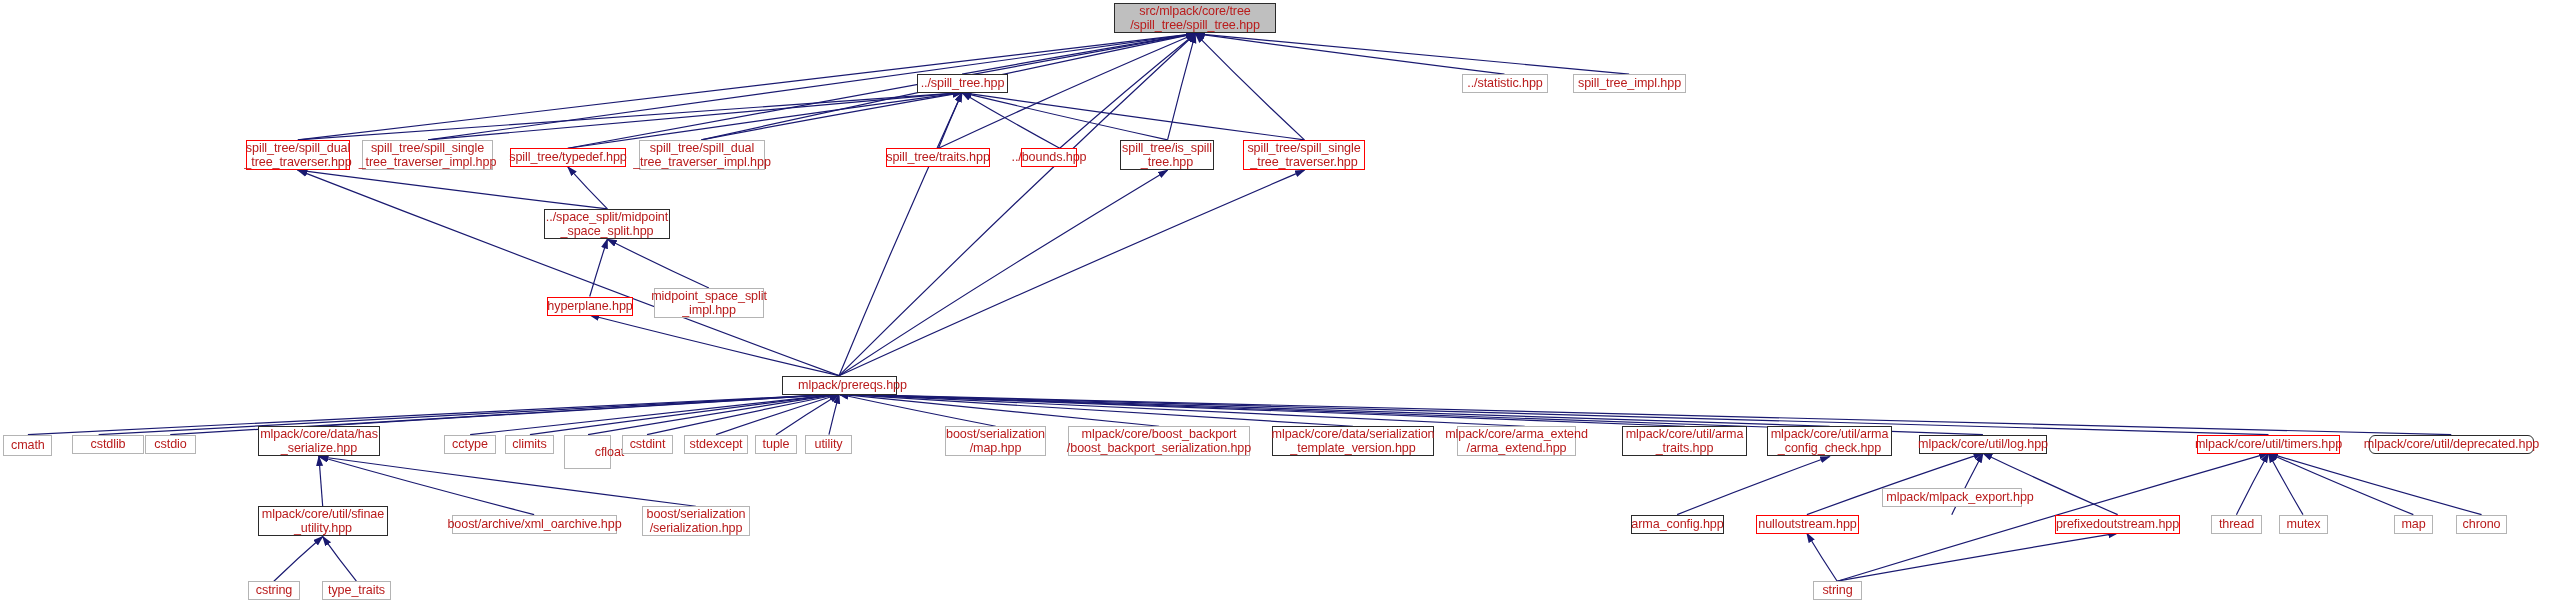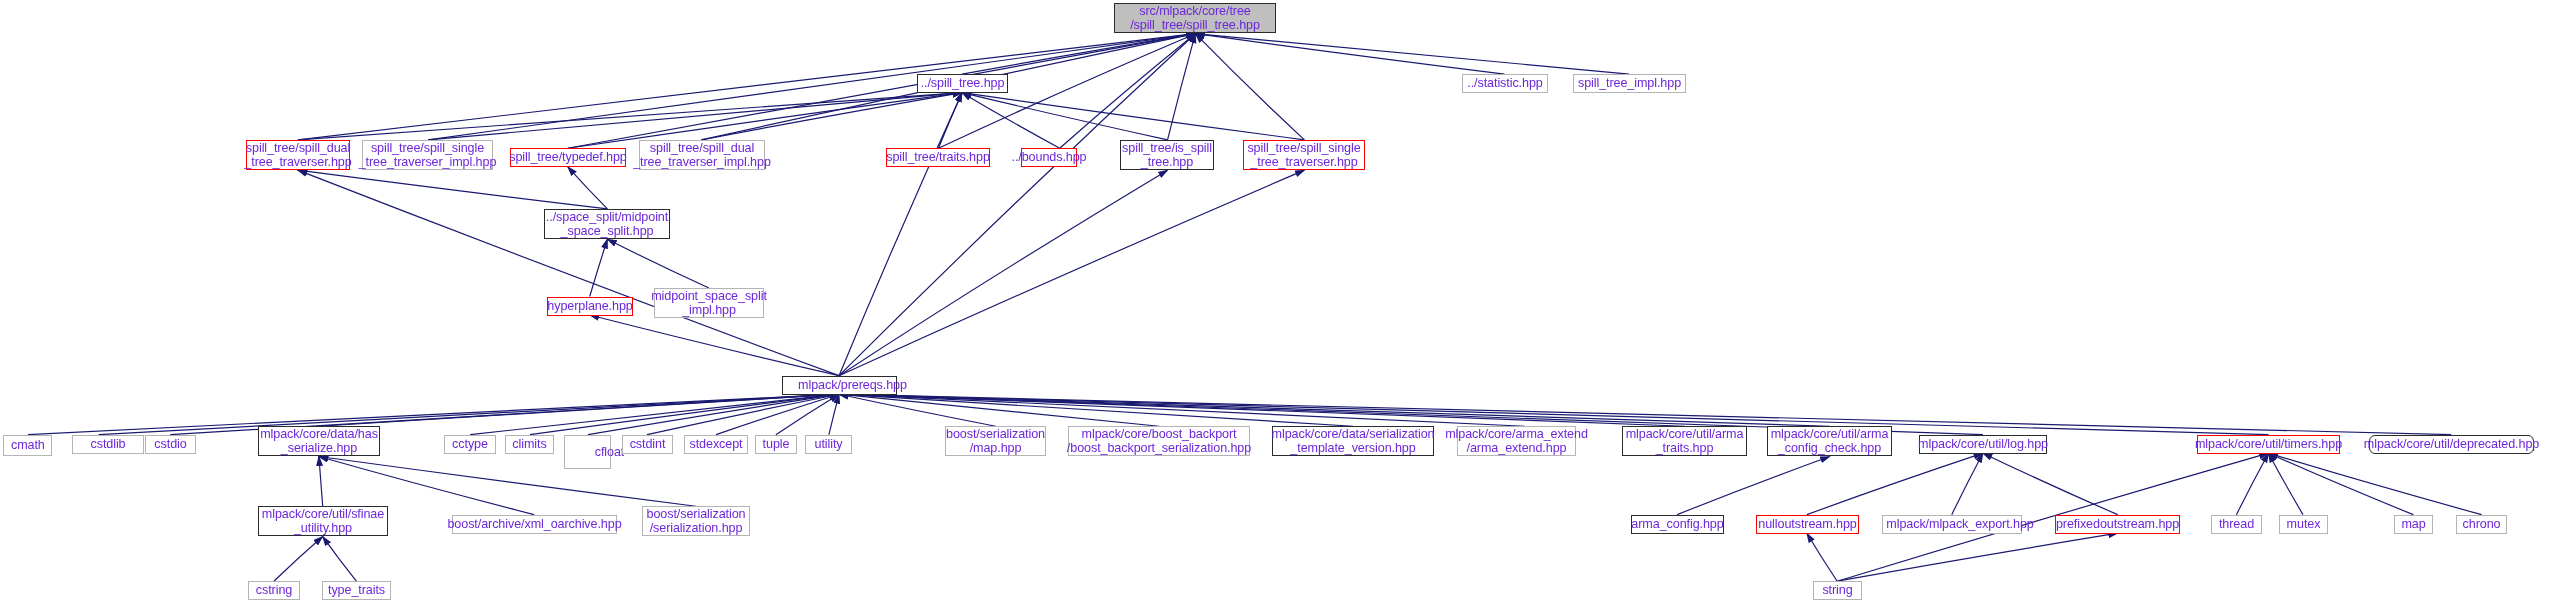--- a/index.html
+++ b/index.html
@@ -31,7 +31,7 @@
     justify-content: center;
     text-align: center;
     background: #ffffff;
-    color: #6d28d9;
+    color: #b91c1c;
     font-size: 12.6px;
     line-height: 14.3px;
     letter-spacing: -0.1px;

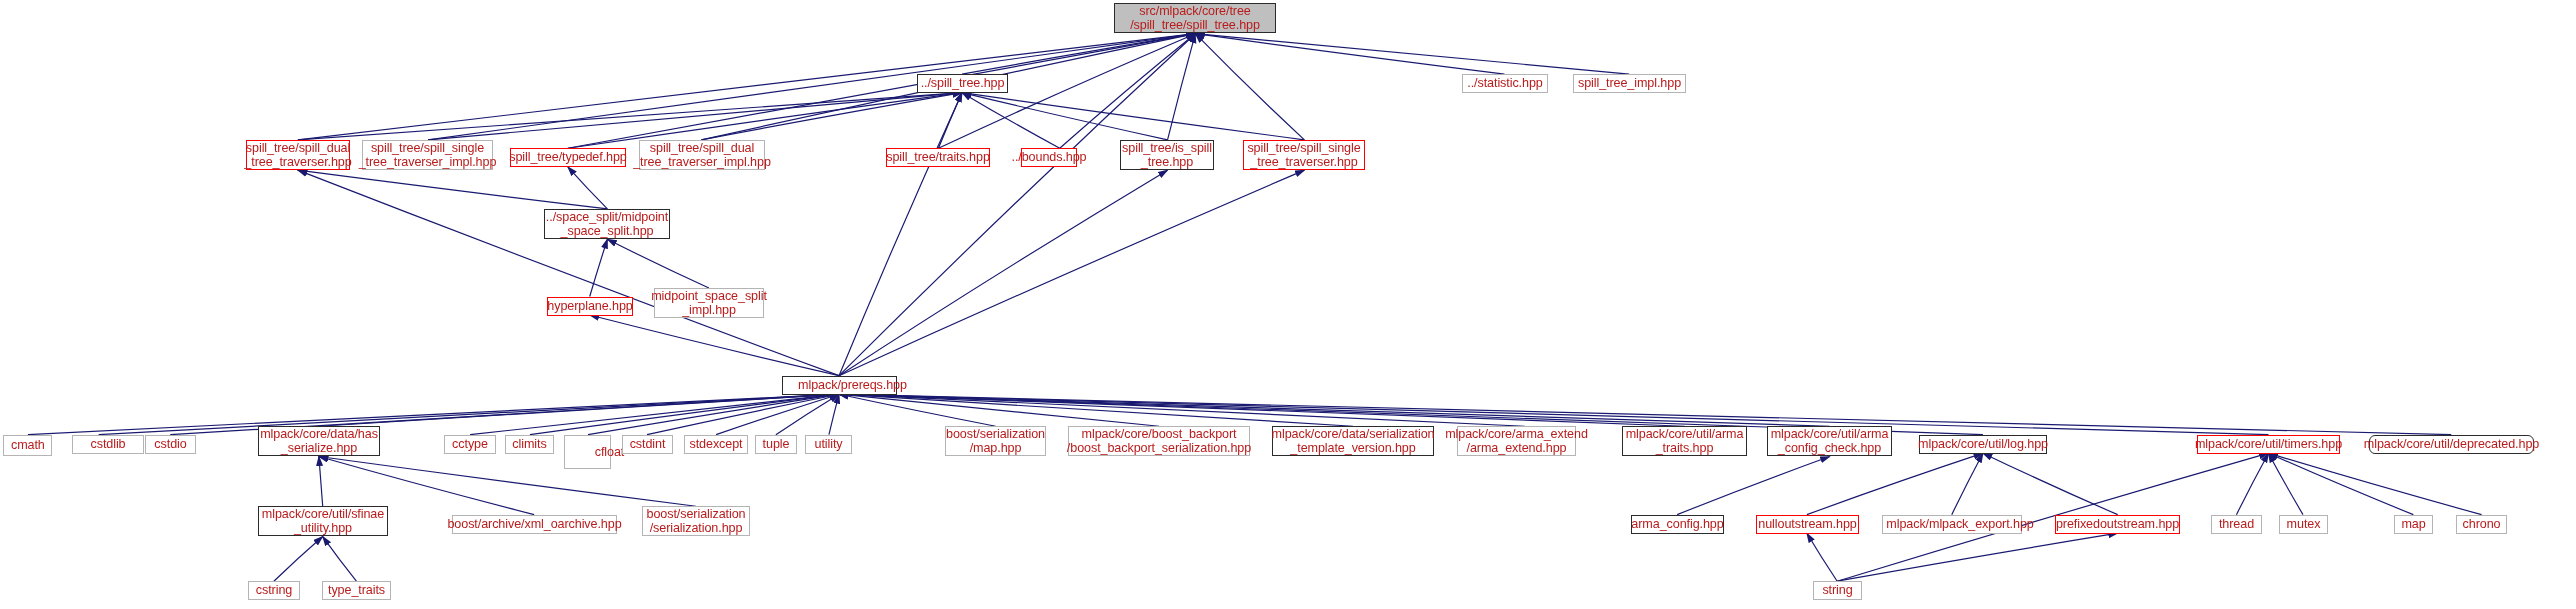--- a/index.html
+++ b/index.html
@@ -181,7 +181,7 @@
 /serialization.hpp</div>
       <div class="node black thick" style="left: 1631px; top: 515px; width: 93px; height: 18.5px;">arma_config.hpp</div>
       <div class="node red thick" style="left: 1756px; top: 515px; width: 103px; height: 18.5px;">nulloutstream.hpp</div>
-      <div class="node gray" style="left: 1882px; top: 515px; width: 140px; height: 18.5px; padding-left: 16px;">mlpack/mlpack_export.hpp</div>
+      <div class="node gray" style="left: 1882px; top: 488px; width: 140px; height: 18.5px; padding-left: 16px;">mlpack/mlpack_export.hpp</div>
       <div class="node red thick" style="left: 2055px; top: 515px; width: 125px; height: 18.5px;">prefixedoutstream.hpp</div>
       <div class="node gray" style="left: 2211px; top: 515px; width: 51px; height: 18.5px;">thread</div>
       <div class="node gray" style="left: 2279px; top: 515px; width: 49px; height: 18.5px;">mutex</div>

